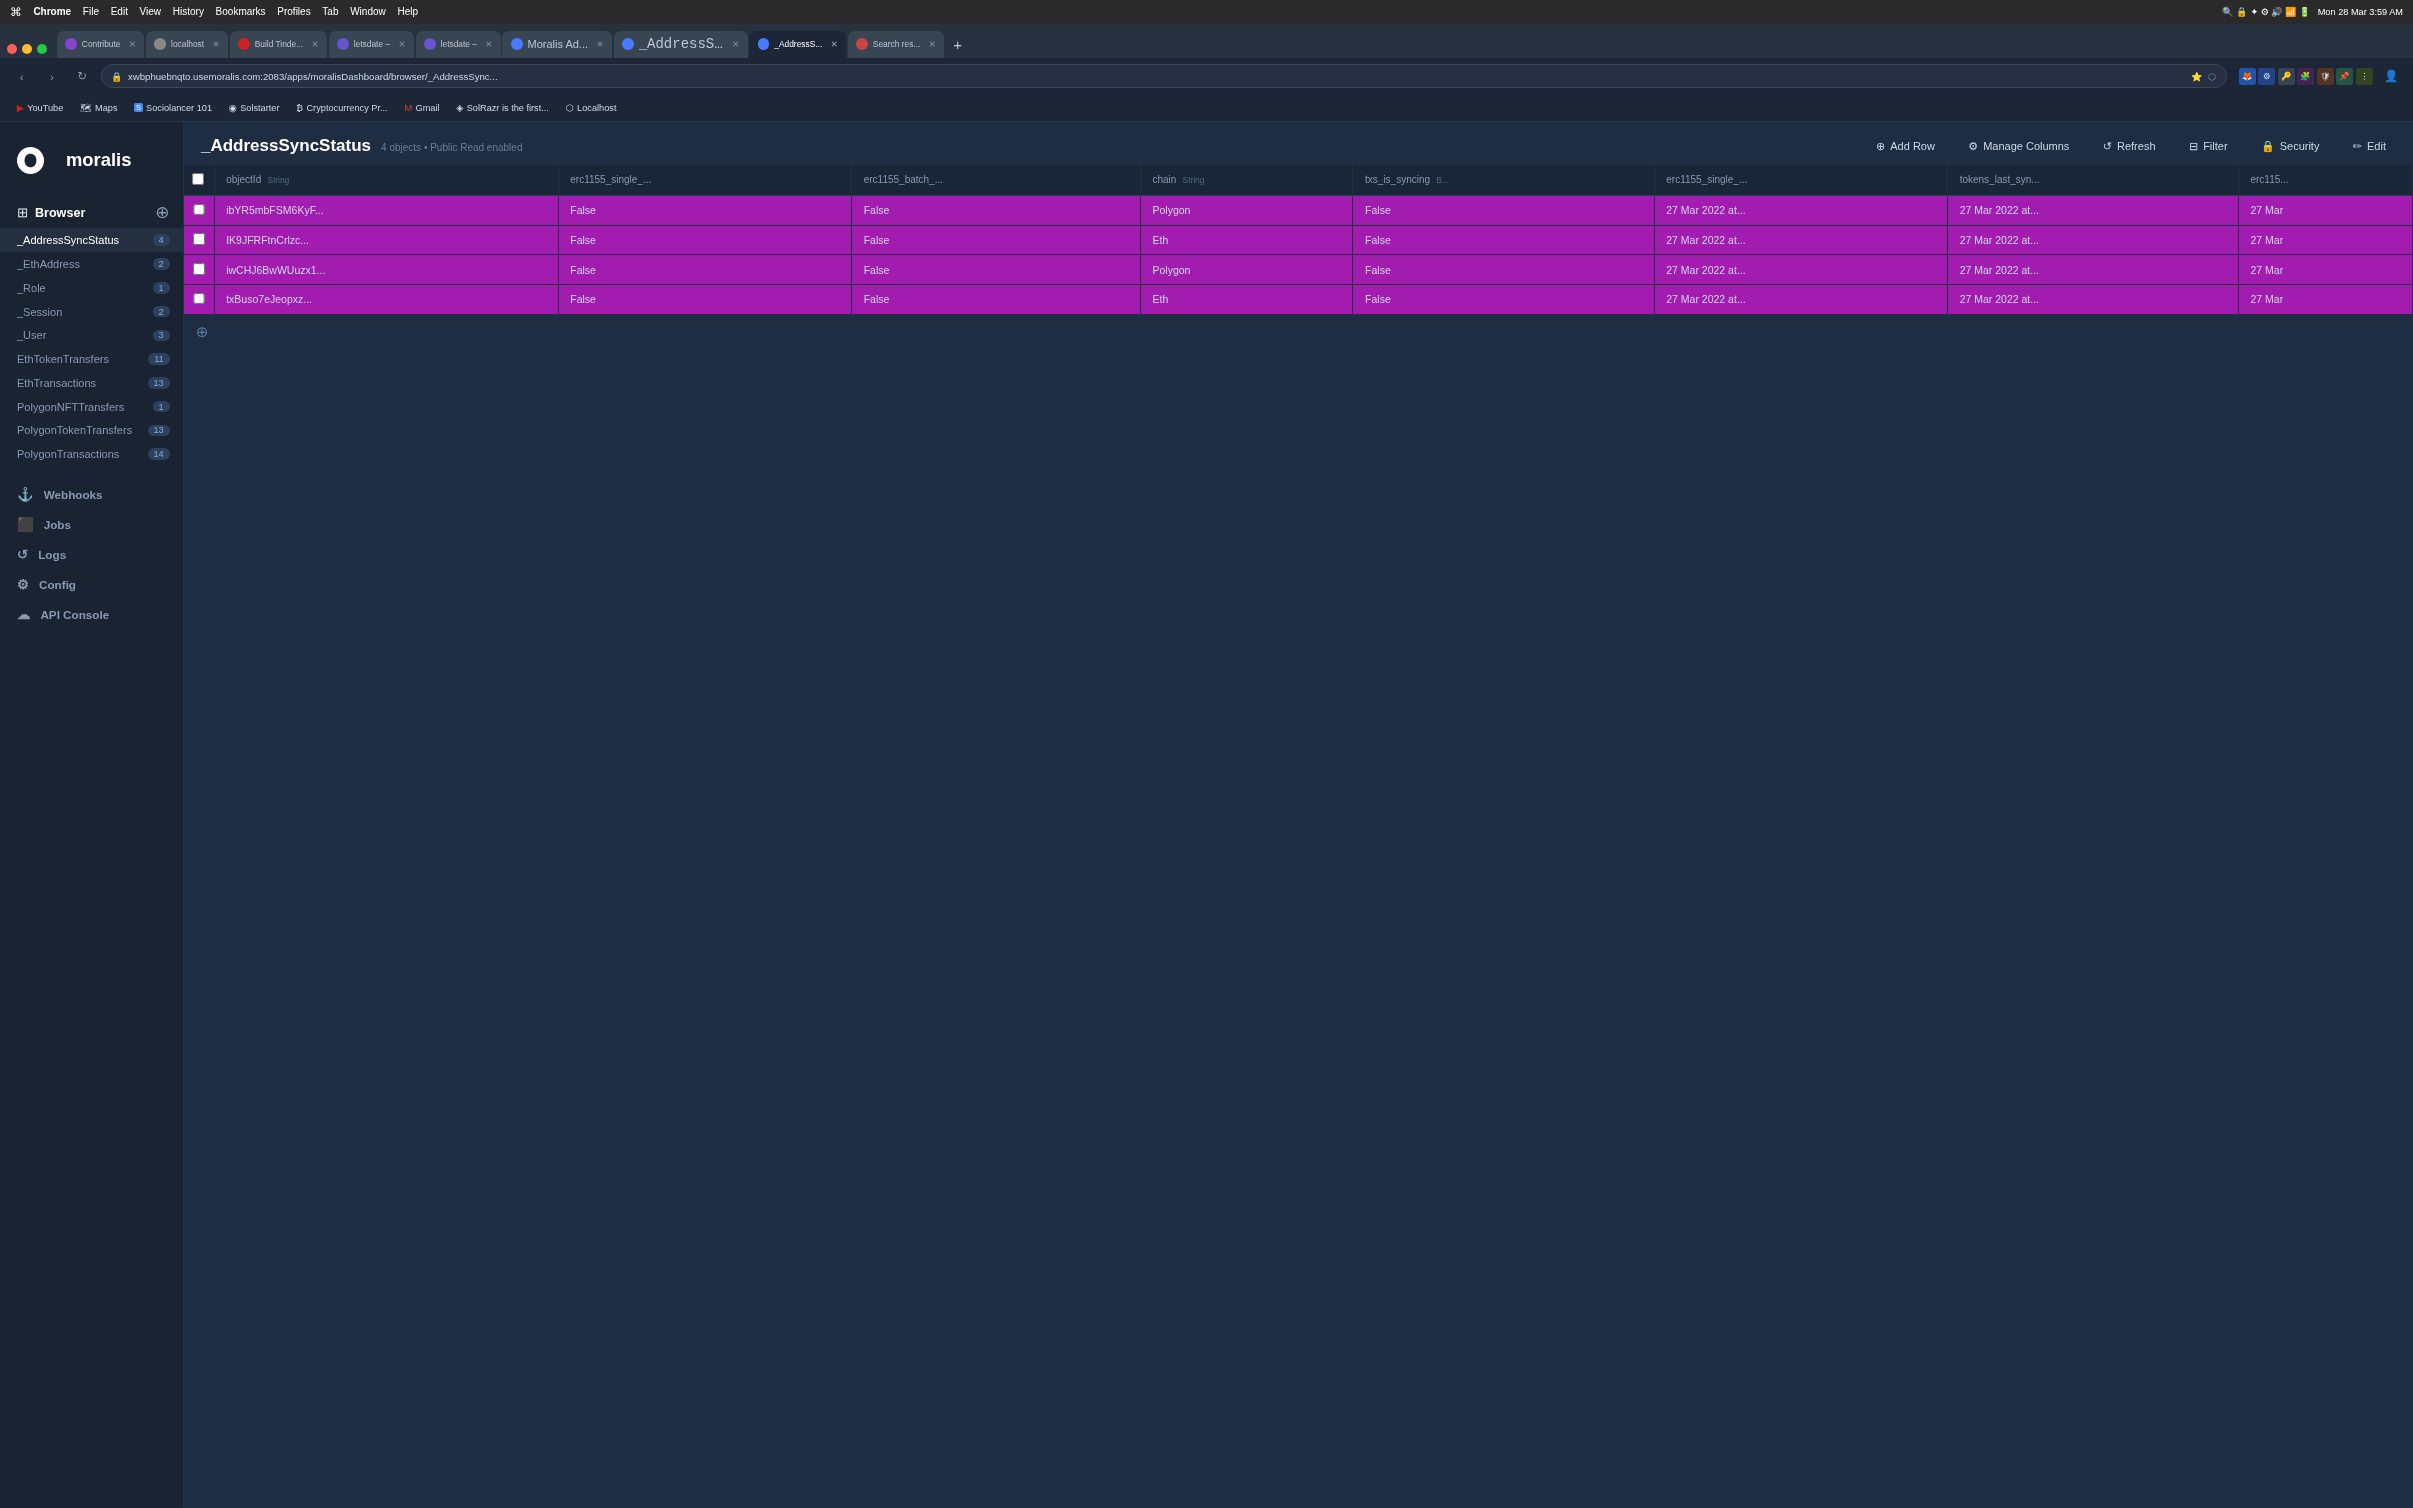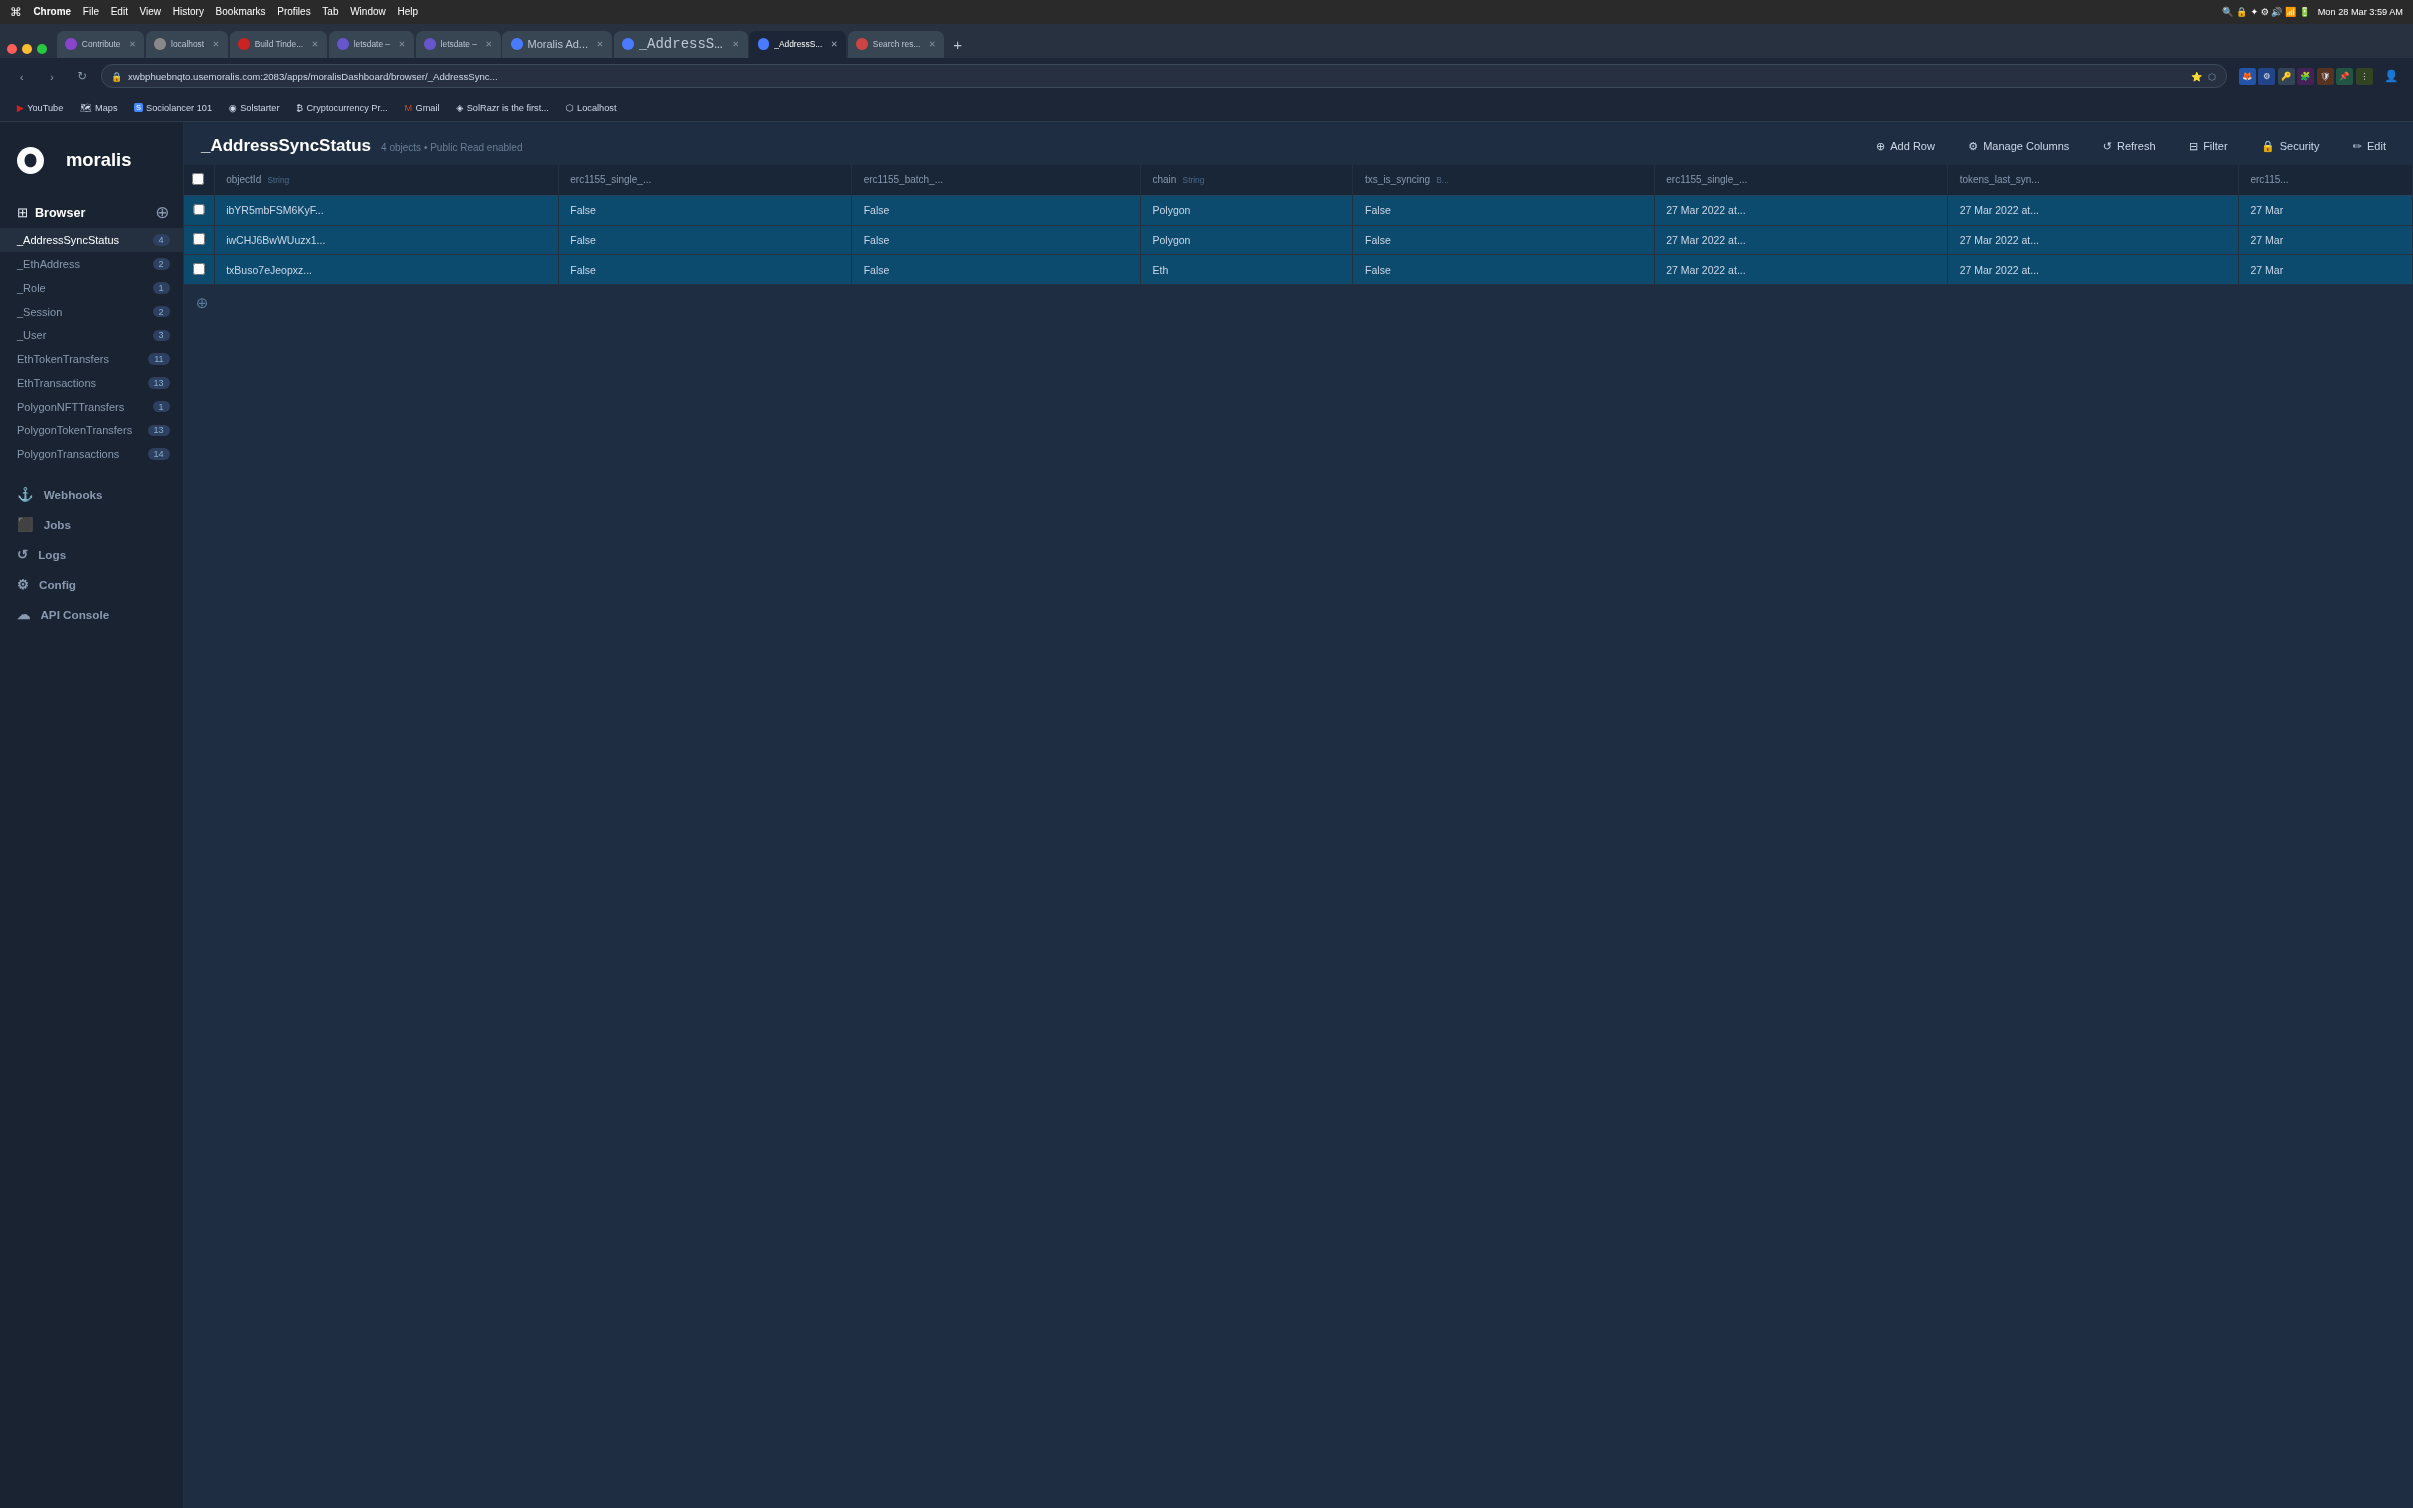--- a/index.html
+++ b/index.html
@@ -244,7 +244,7 @@
     th .col-type { color: #4a6a8a; font-size: 8.4px; margin-left: 3.4px; }
     tbody tr {
       border-bottom: 0.8px solid #243040;
-      background: #0c4a6e;
+      background: #a21caf;
     }
     td {
       padding: 7.5px 11.7px;

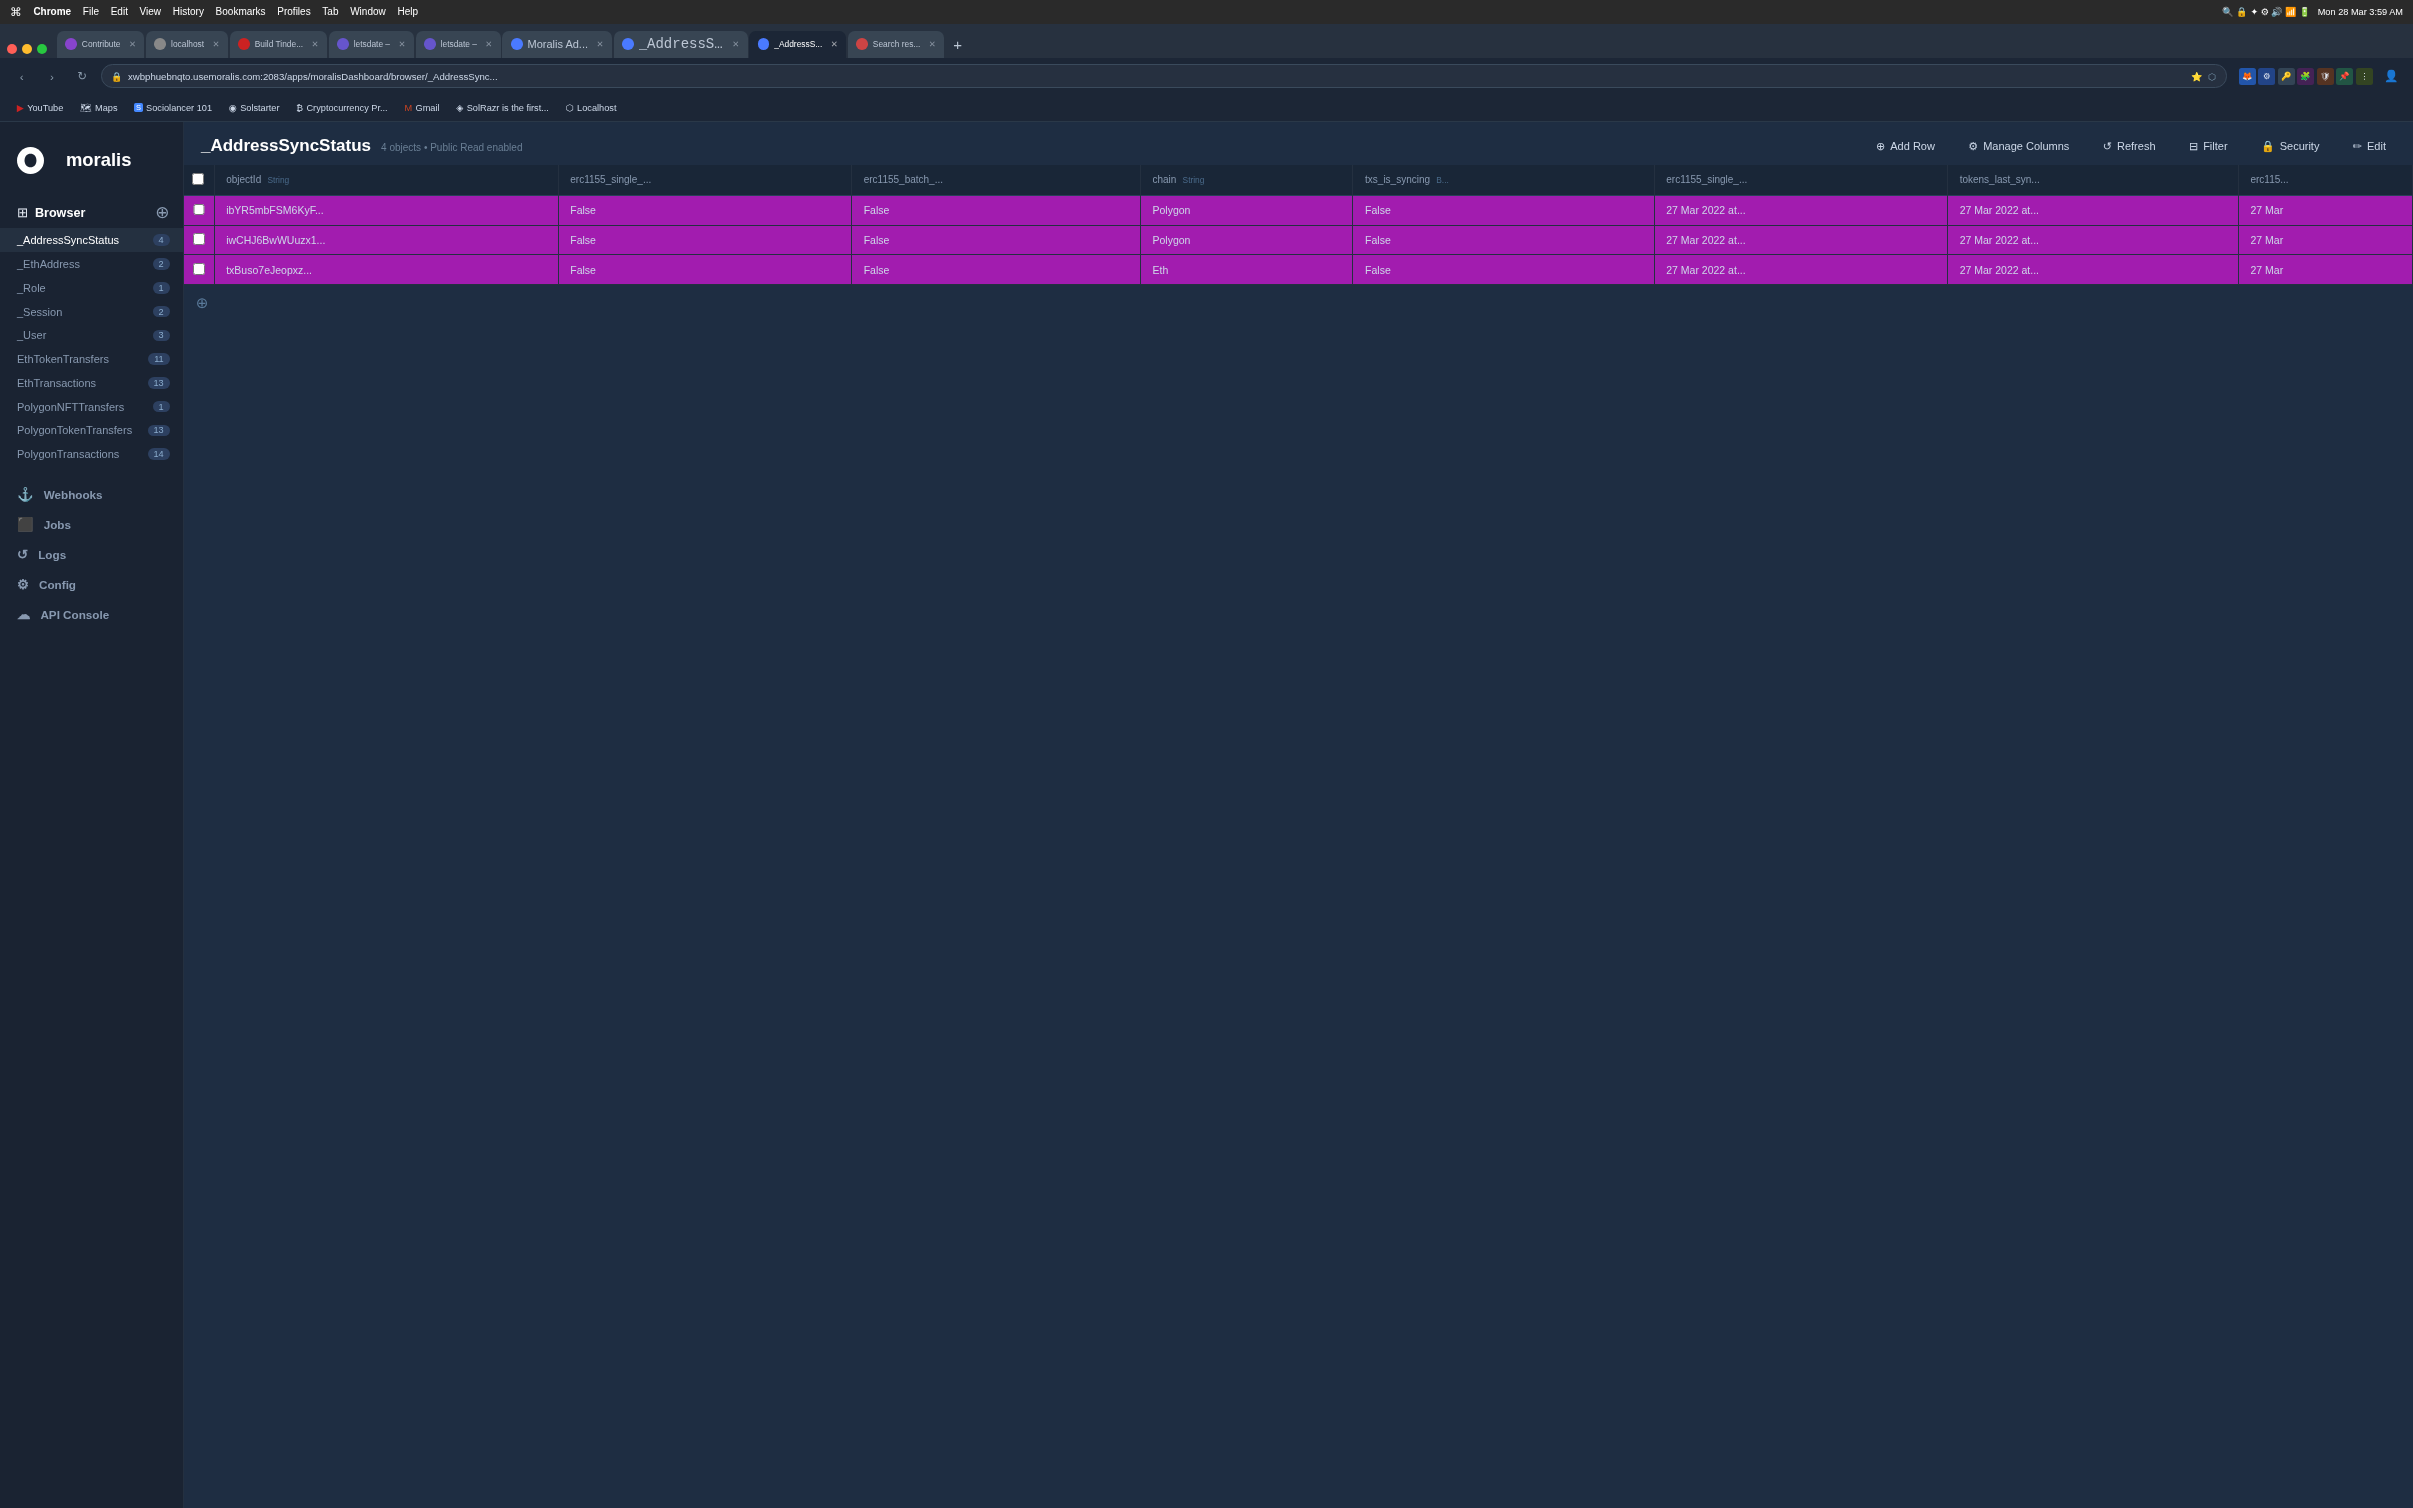--- a/index.html
+++ b/index.html
@@ -614,6 +614,19 @@
     <td>
       <input type="checkbox" class="checkbox" style="">
     </td>
+    <td>IK9JFRFtnCrlzc...</td>
+    <td>False</td>
+    <td>False</td>
+    <td>Eth</td>
+    <td>False</td>
+    <td>27 Mar 2022 at...</td>
+    <td>27 Mar 2022 at...</td>
+    <td>27 Mar</td>
+  </tr>
+            <tr>
+    <td>
+      <input type="checkbox" class="checkbox" style="">
+    </td>
     <td>iwCHJ6BwWUuzx1...</td>
     <td>False</td>
     <td>False</td>

